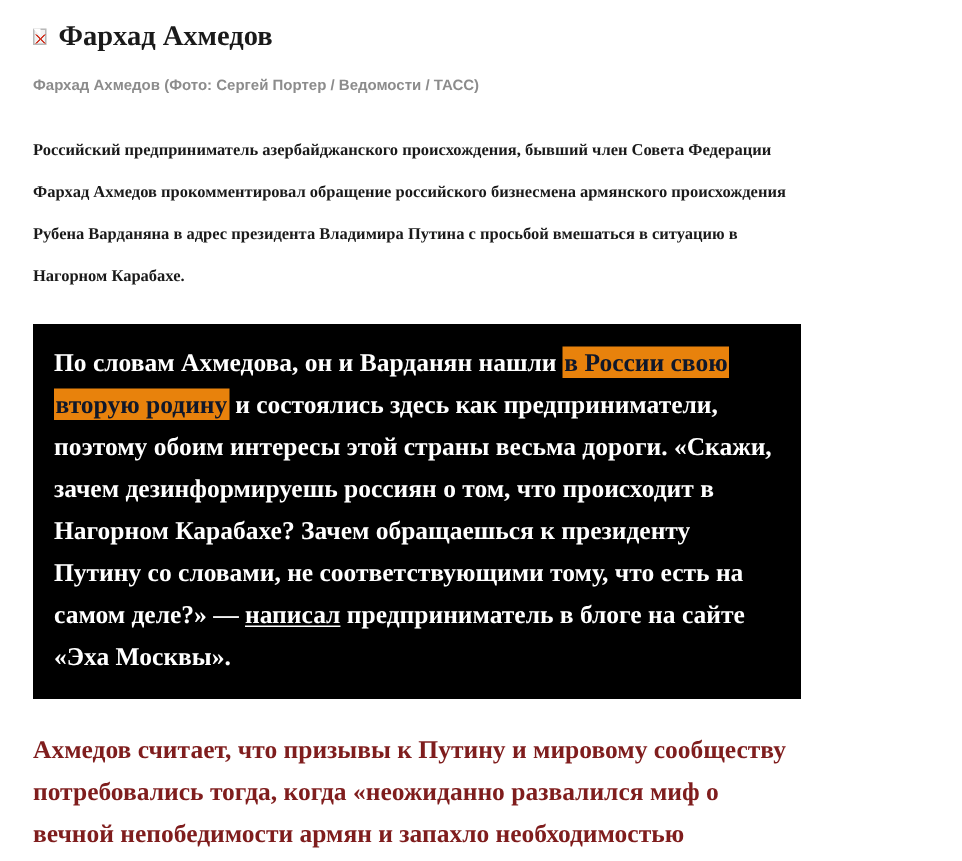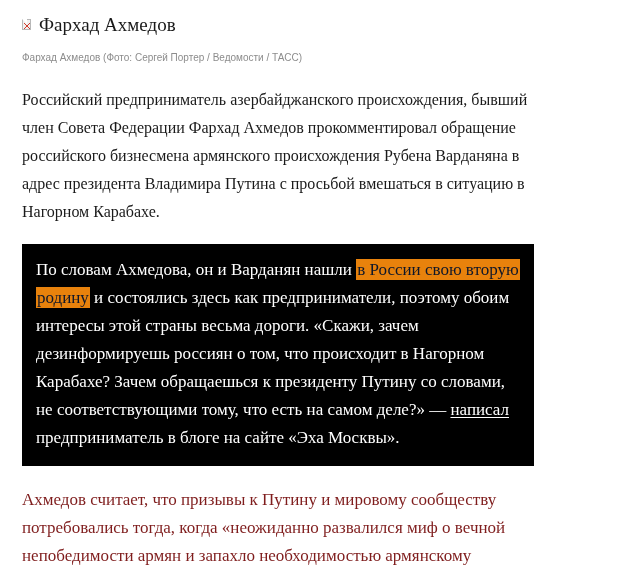--- a/index.html
+++ b/index.html
@@ -20,6 +20,7 @@
     height: 574px;
     box-sizing: border-box;
     padding: 14px 40px 0 22px;
+    font-weight: bold;
   }
   .figure-title {
     display: flex;

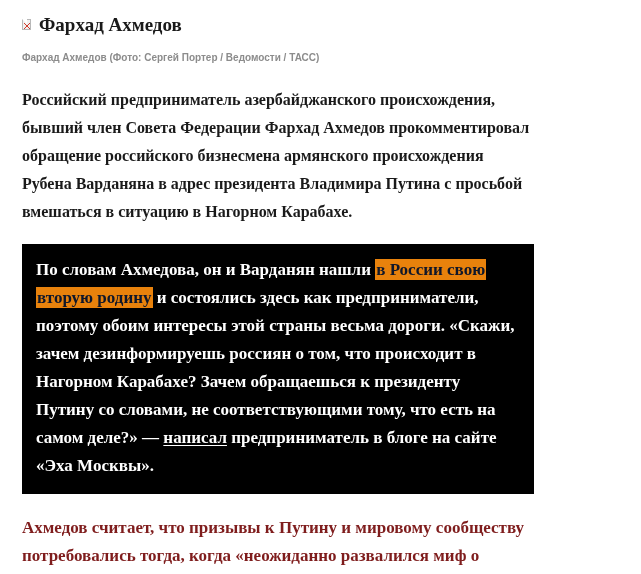--- a/index.html
+++ b/index.html
@@ -76,7 +76,7 @@
     margin: 0 0 20px 0;
   }
   p.body-text {
-    font-size: 16px;
+    font-size: 11px;
     line-height: 28px;
     margin: 0 0 18px 0;
     color: #1a1a1a;

